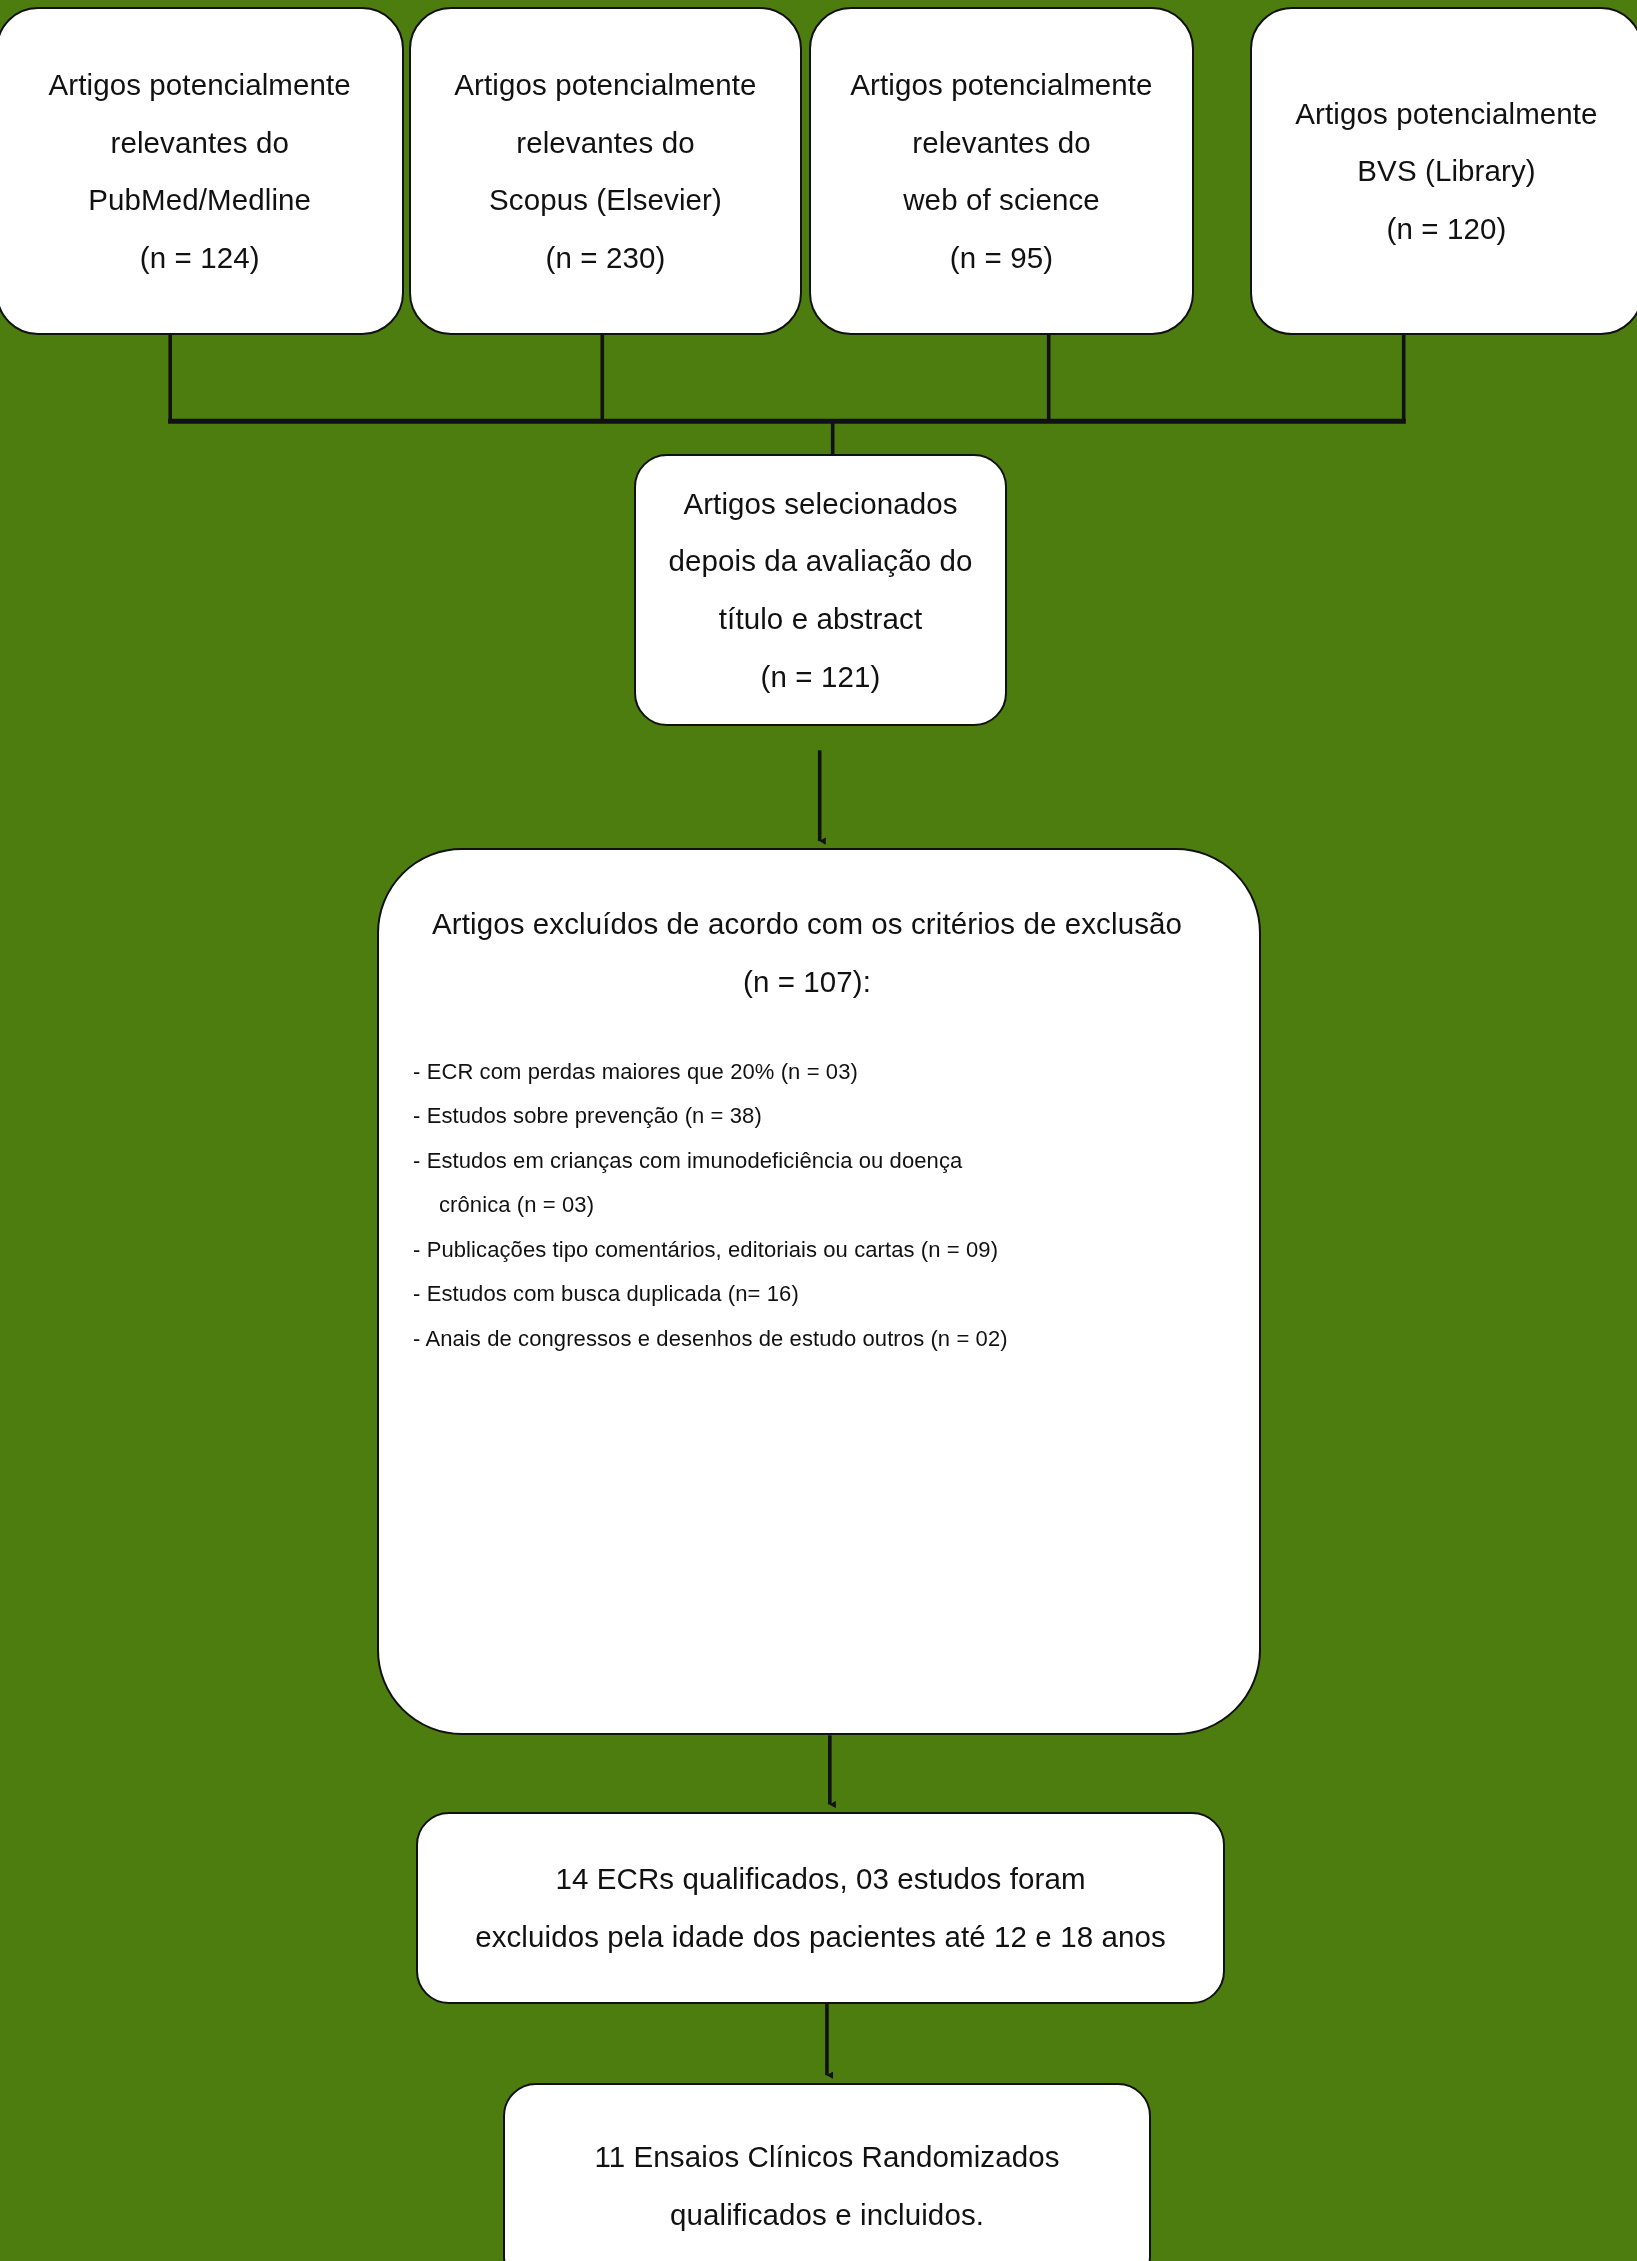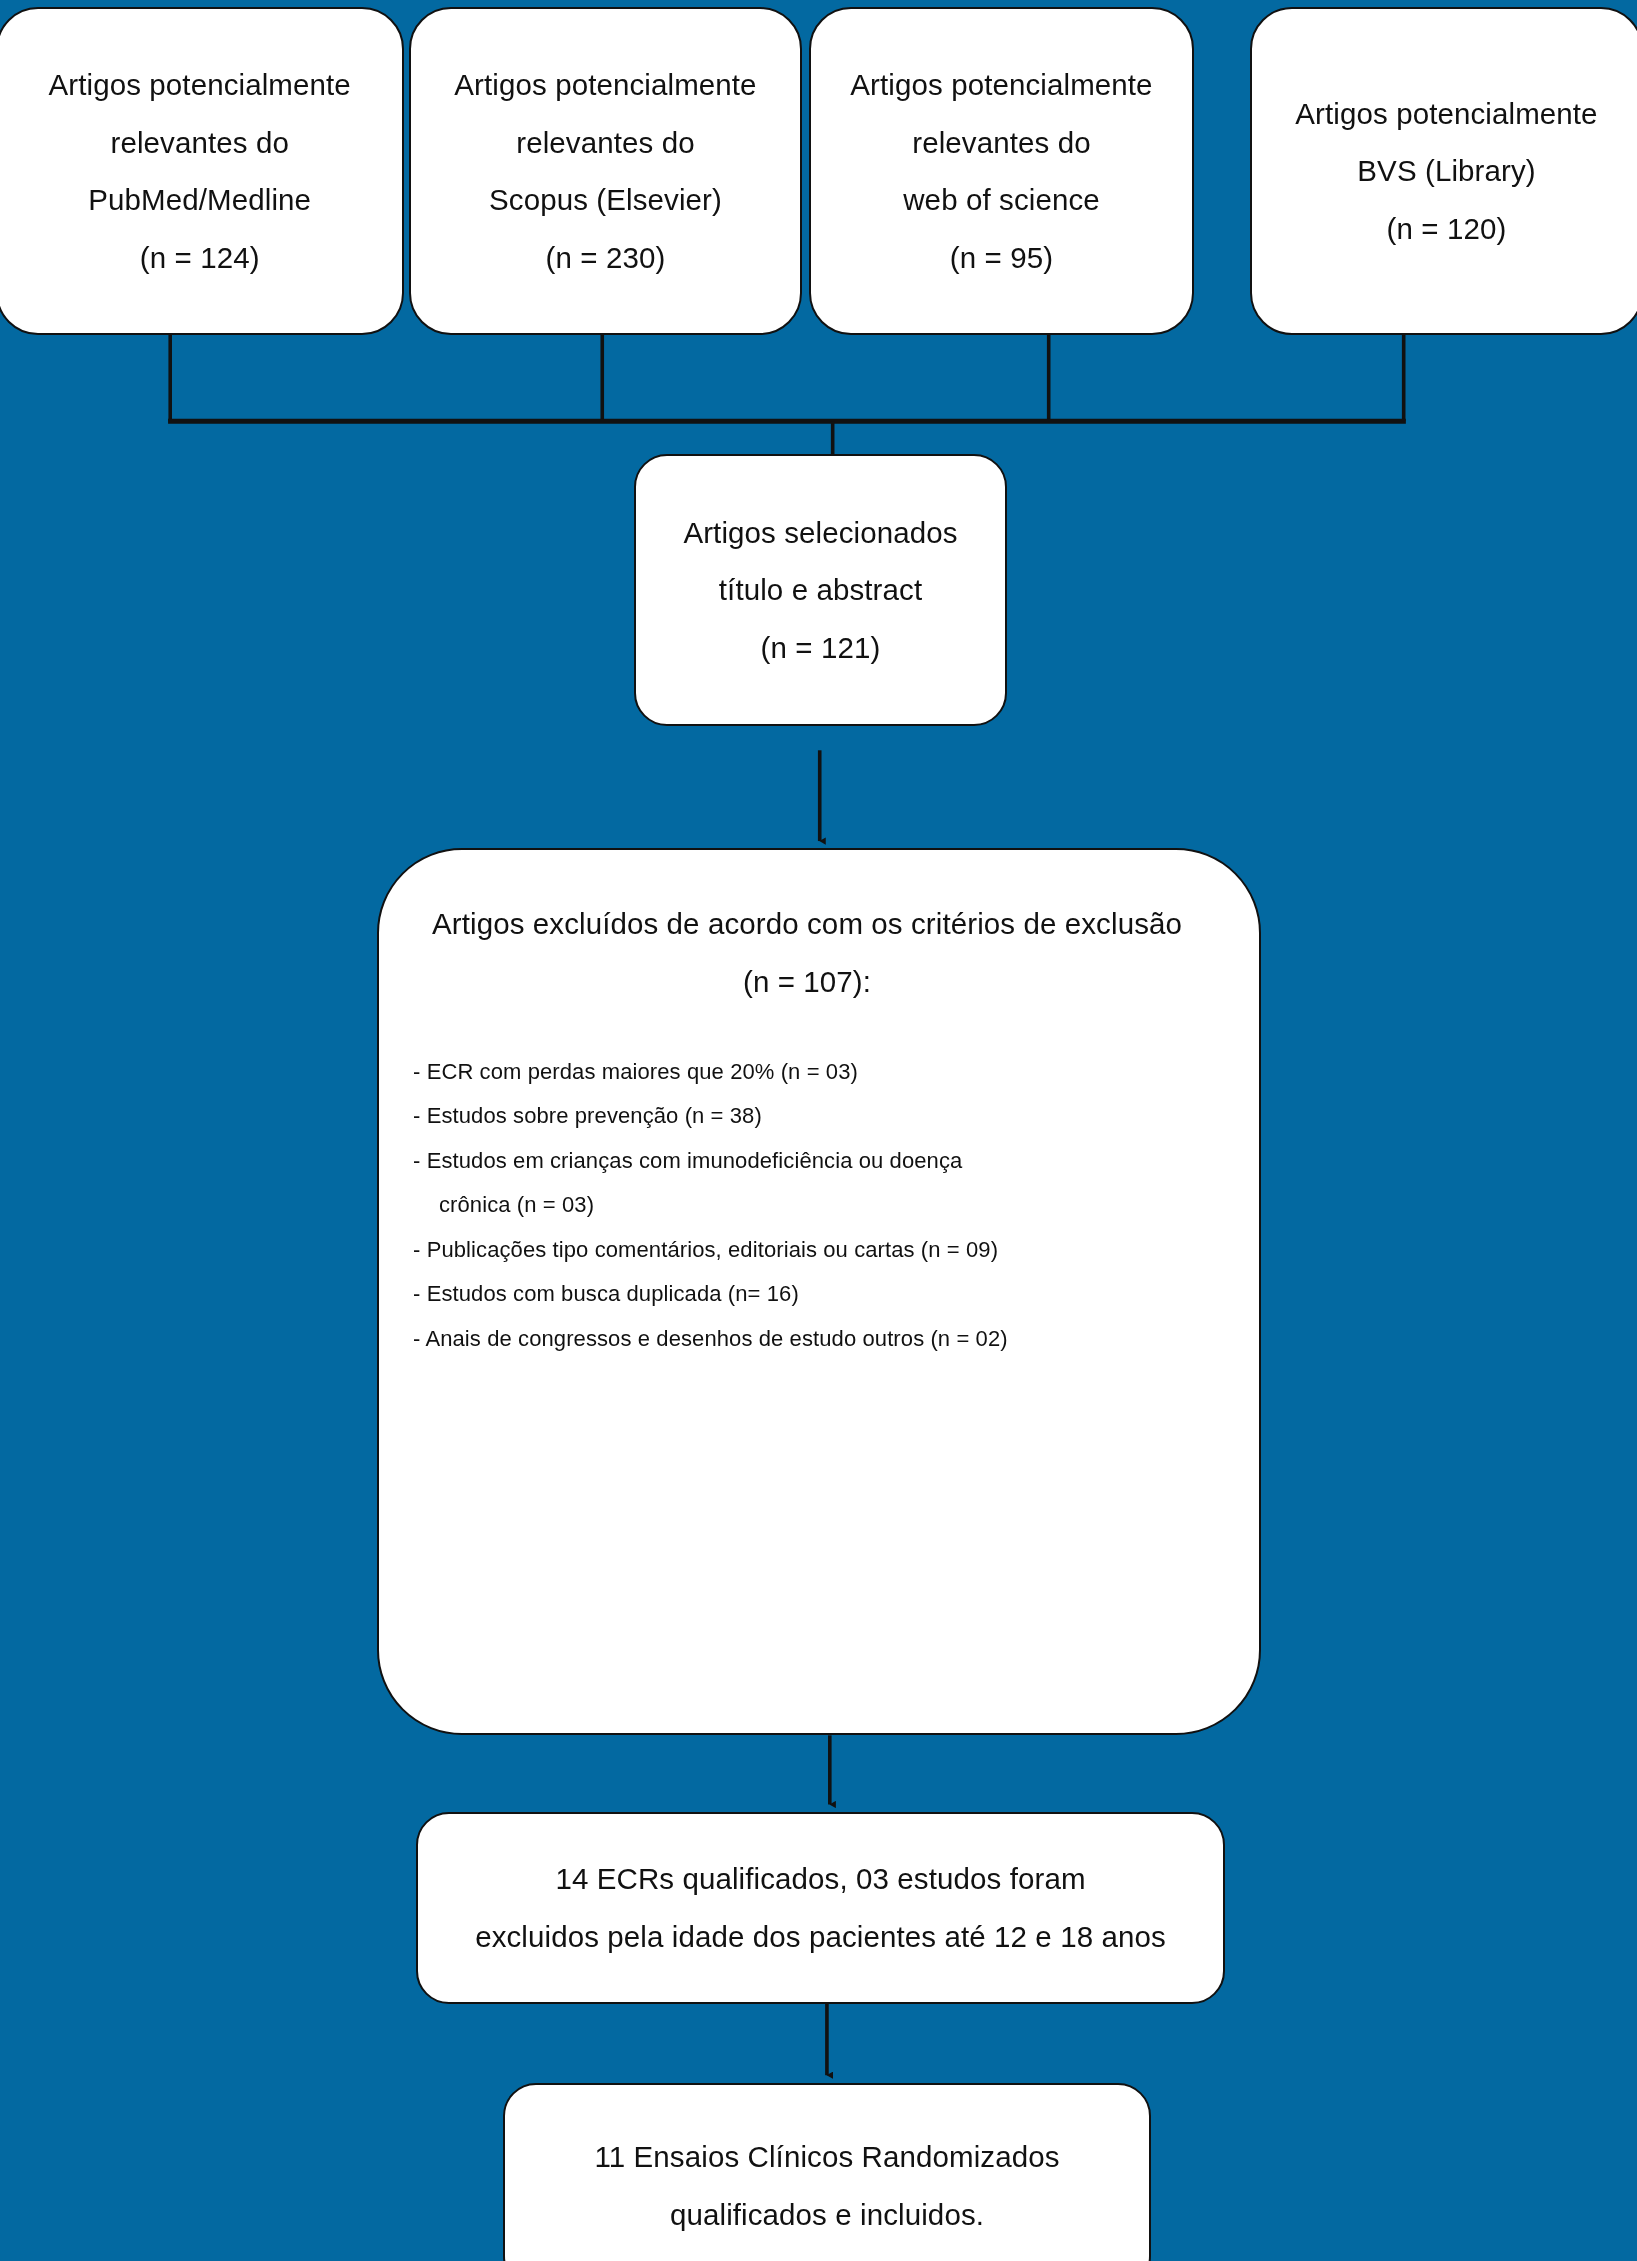--- a/index.html
+++ b/index.html
@@ -13,7 +13,7 @@
     width:1638px;
     height:2261px;
     overflow:hidden;
-    background:#0369a1;
+    background:#4d7c0f;
   }
   svg#wires{
     position:absolute;

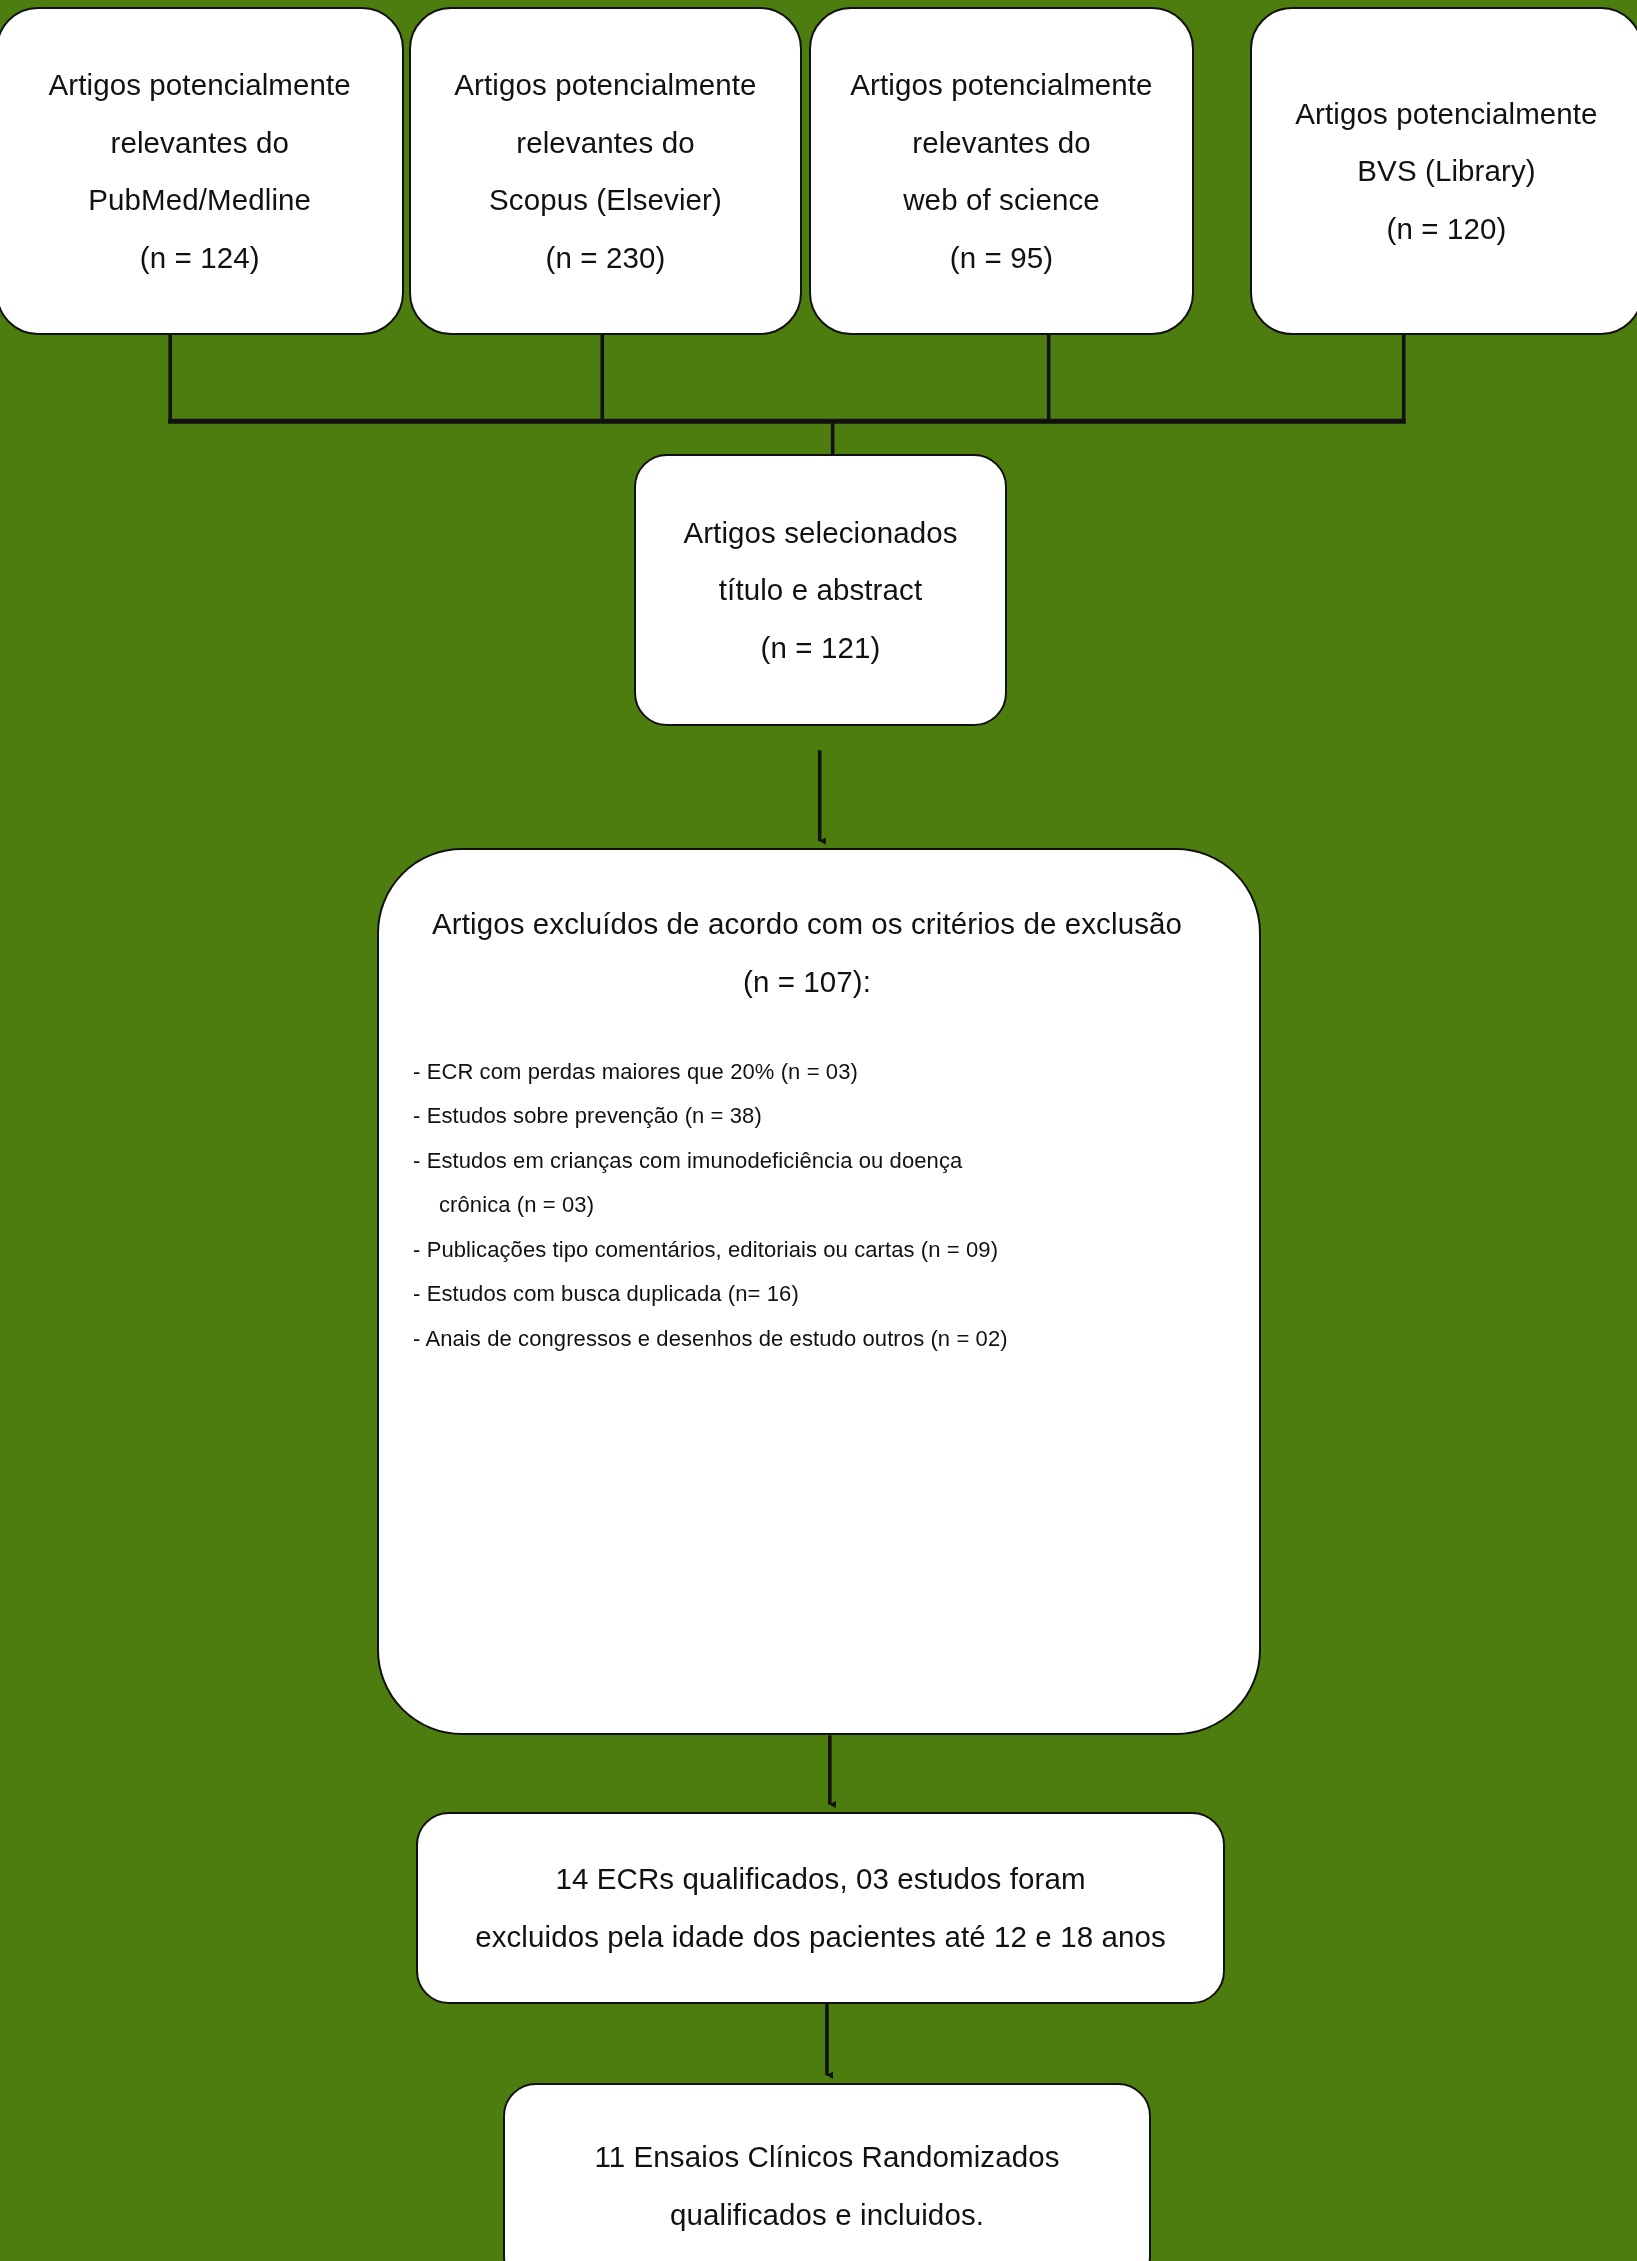--- a/index.html
+++ b/index.html
@@ -142,6 +142,7 @@
 
   <div class="node" id="screened">
     <span class="ln">Artigos selecionados</span>
+    <span class="ln">depois da avaliação do</span>
     <span class="ln">título e abstract</span>
     <span class="ln">(n = 121)</span>
   </div>

